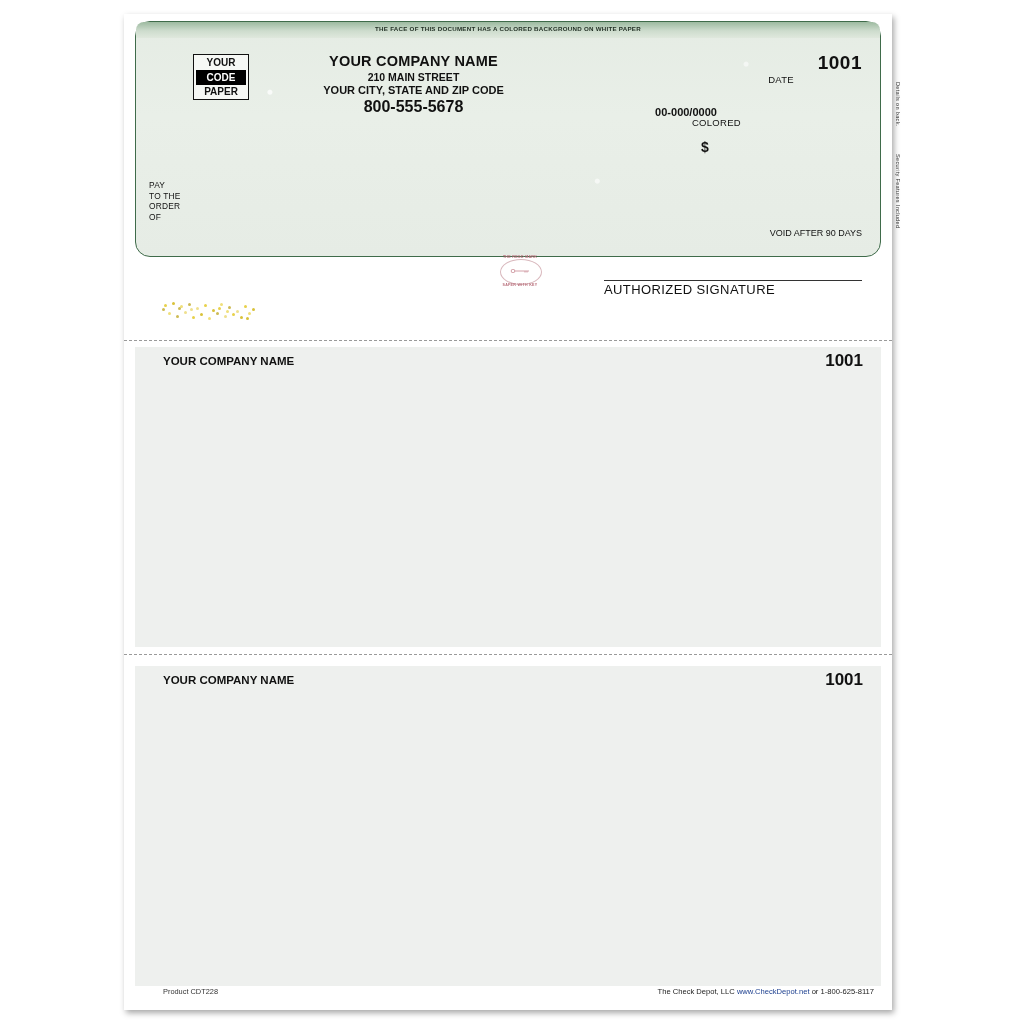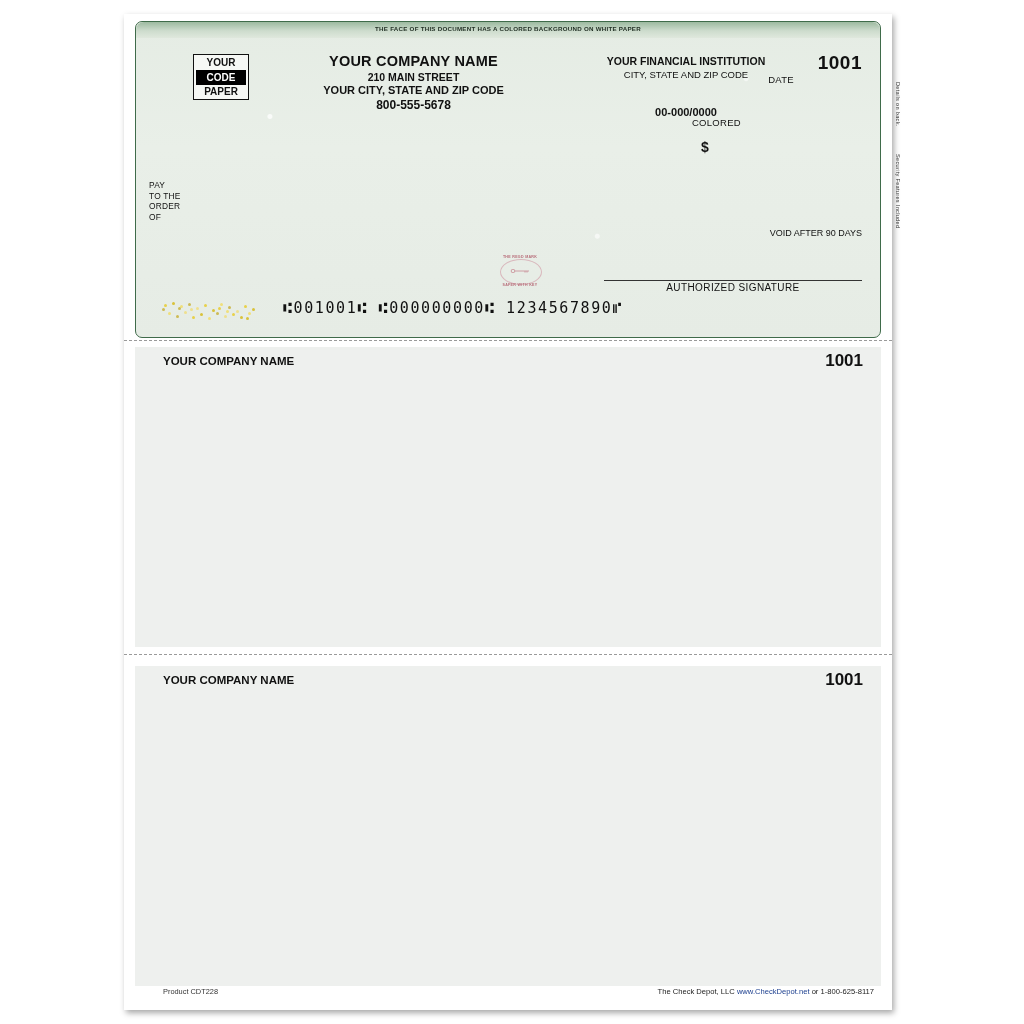--- a/index.html
+++ b/index.html
@@ -36,10 +36,10 @@
     left: 11px;
     top: 7px;
     width: 746px;
-    height: 317px;
+    height: 236px;
     background: #e8eee7;
     border: 1px solid #3f6b4a;
-    border-radius: 7px;
+    border-radius: 15px;
     box-sizing: border-box;
     background-image:
       radial-gradient(circle at 18% 30%, rgba(255,255,255,0.75) 0 2px, rgba(0,0,0,0) 3px),

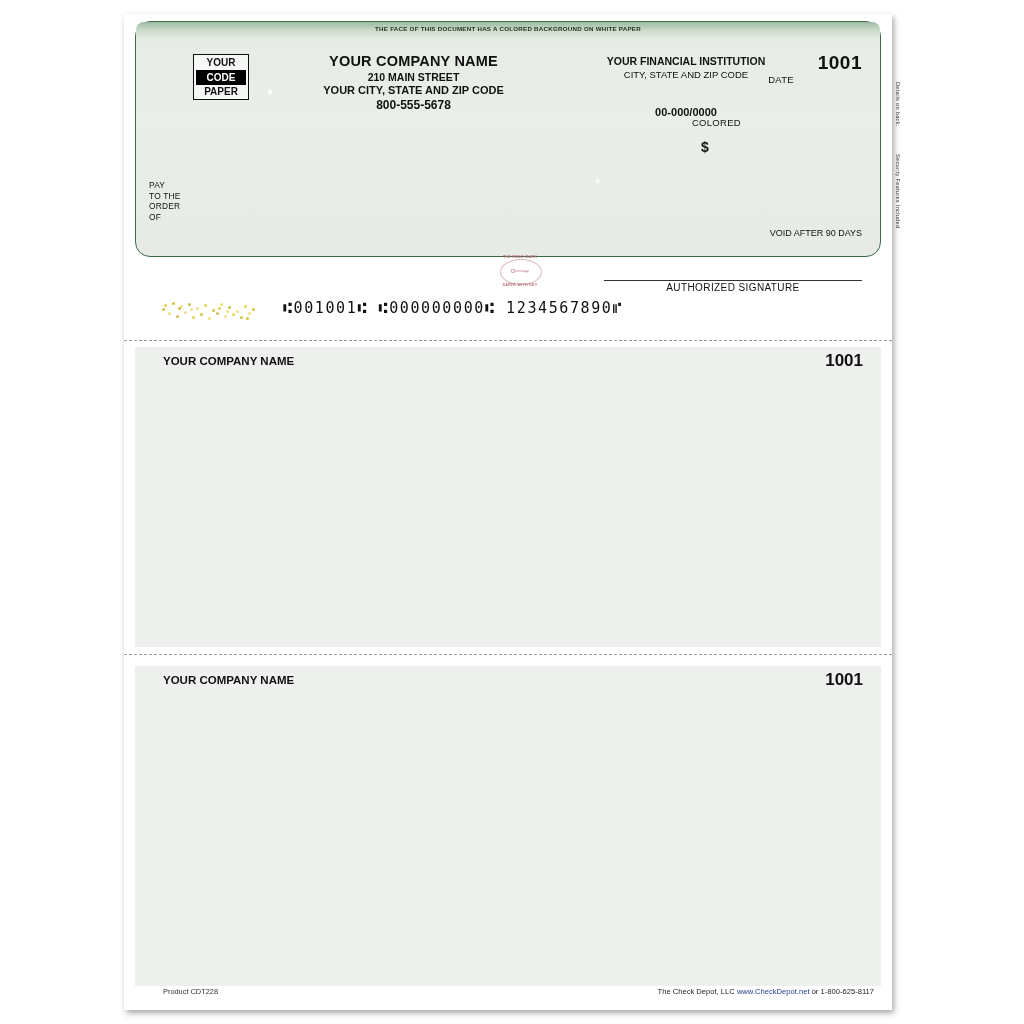--- a/index.html
+++ b/index.html
@@ -371,10 +371,6 @@
         <div id="company-phone">800-555-5678</div>
       </div>
 
-      <div id="bank-block">
-        <div id="bank-name">YOUR FINANCIAL INSTITUTION</div>
-        <div id="bank-city">CITY, STATE AND ZIP CODE</div>
-      </div>
       <div id="bank-fraction">00-000/0000</div>
 
       <div id="check-number">1001</div>

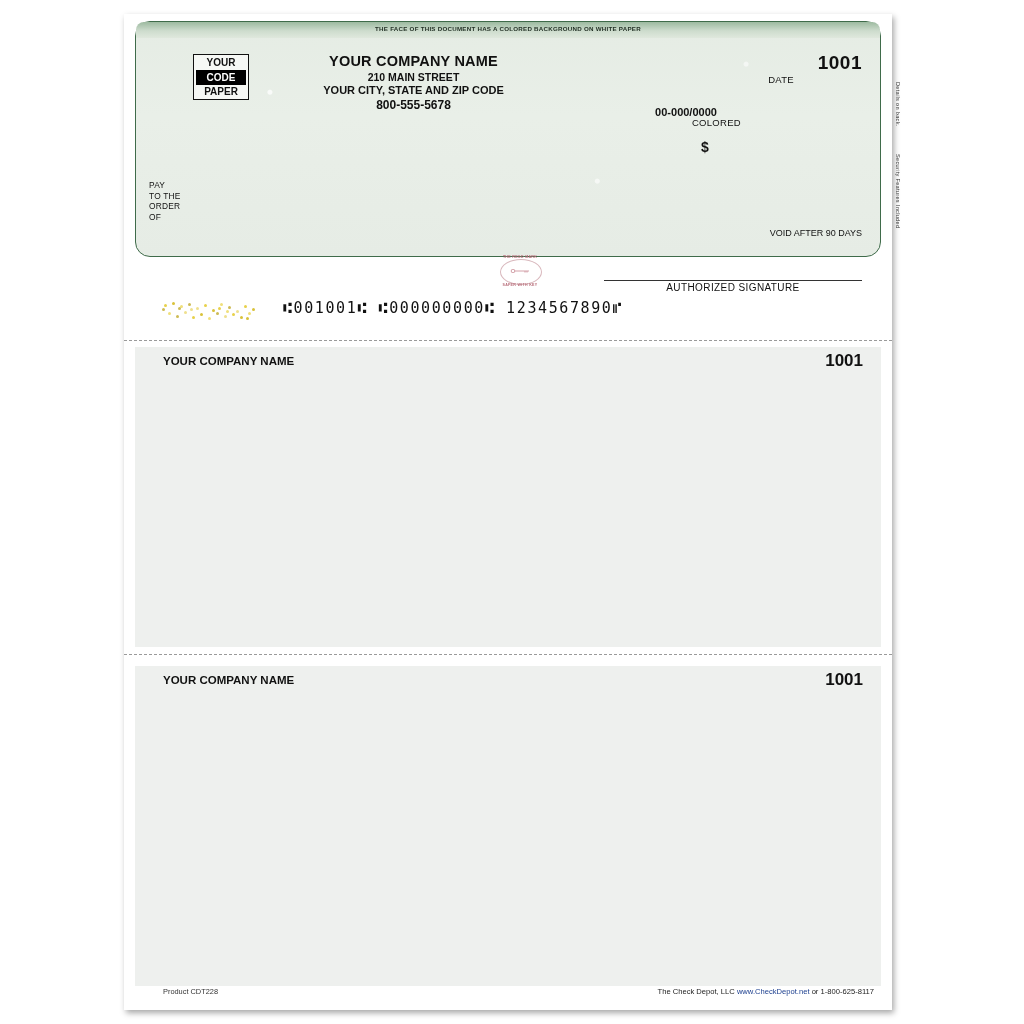--- a/index.html
+++ b/index.html
@@ -107,7 +107,7 @@
   #company-name { font-size: 14.5px; font-weight: bold; letter-spacing: .2px; }
   #company-addr1 { font-size: 10.5px; font-weight: bold; margin-top: 2px; }
   #company-addr2 { font-size: 11px; margin-top: 1px; font-weight: bold; }
-  #company-phone { font-size: 12px; font-weight: bold; margin-top: 2px; }
+  #company-phone { font-size: 16px; font-weight: bold; margin-top: 2px; }
 
   
   #bank-block {

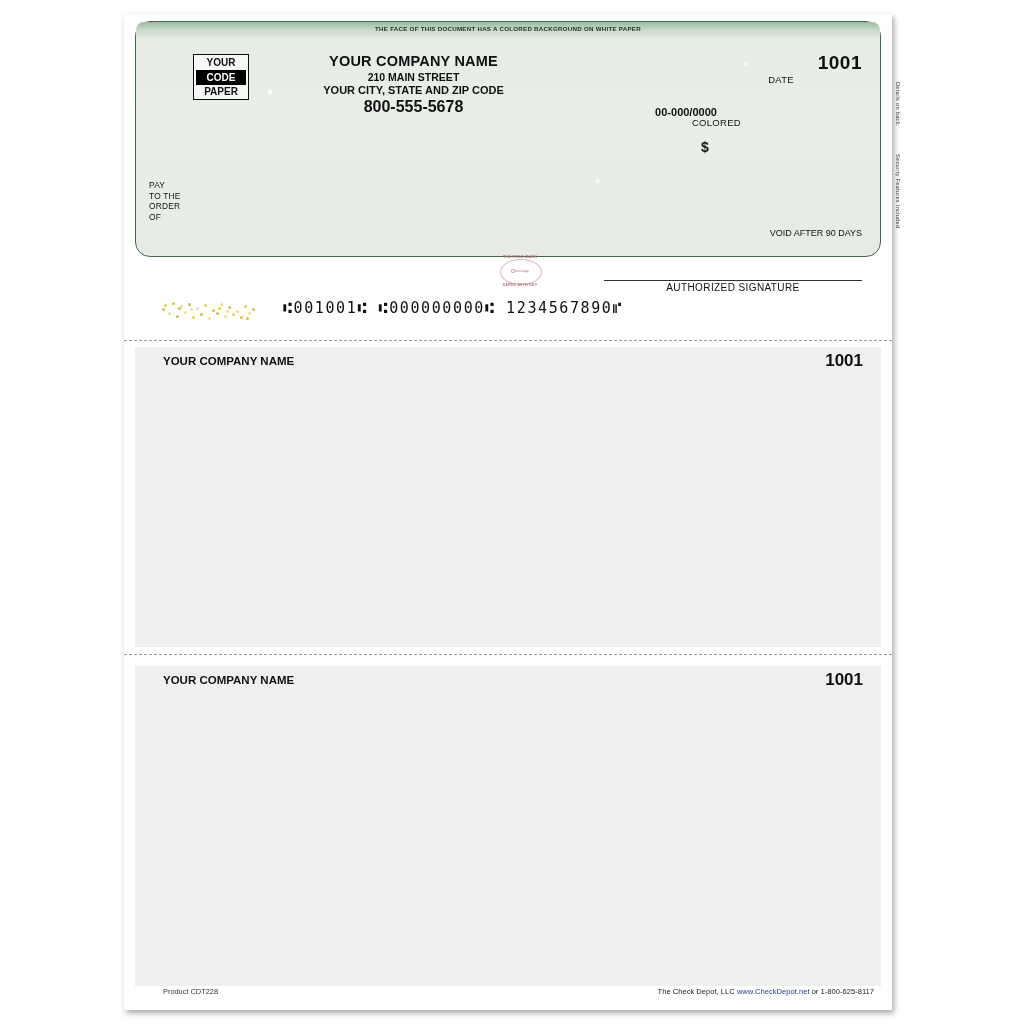--- a/index.html
+++ b/index.html
@@ -200,8 +200,8 @@
     right: 18px;
     top: 260px;
     width: 258px;
-    text-align: center;
-    font-size: 10px;
+    text-align: left;
+    font-size: 13px;
     color: #111;
     letter-spacing: .4px;
   }

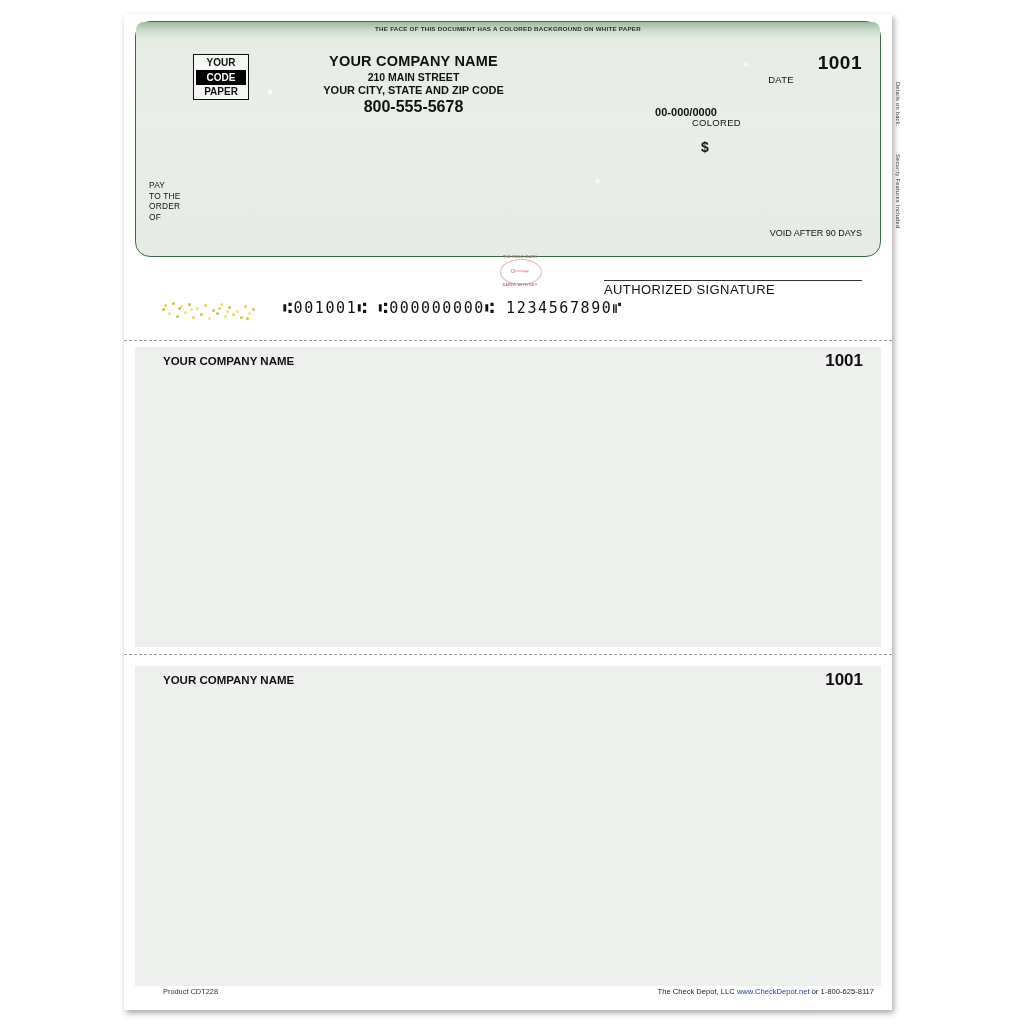--- a/index.html
+++ b/index.html
@@ -438,7 +438,6 @@
           <div class="dot" style="left: 66px; top: 9px; background: rgb(240, 224, 122);"></div>
           <div class="dot" style="left: 18px; top: 6px; background: rgb(205, 187, 85);"></div>
         </div>
-      <div id="micr">⑆001001⑆  ⑆000000000⑆  1234567890⑈</div>
     </div>
 
     <div class="perf" id="perf1"></div>

